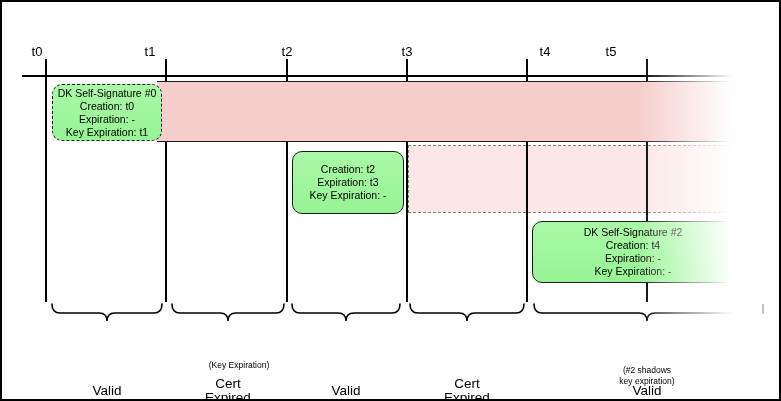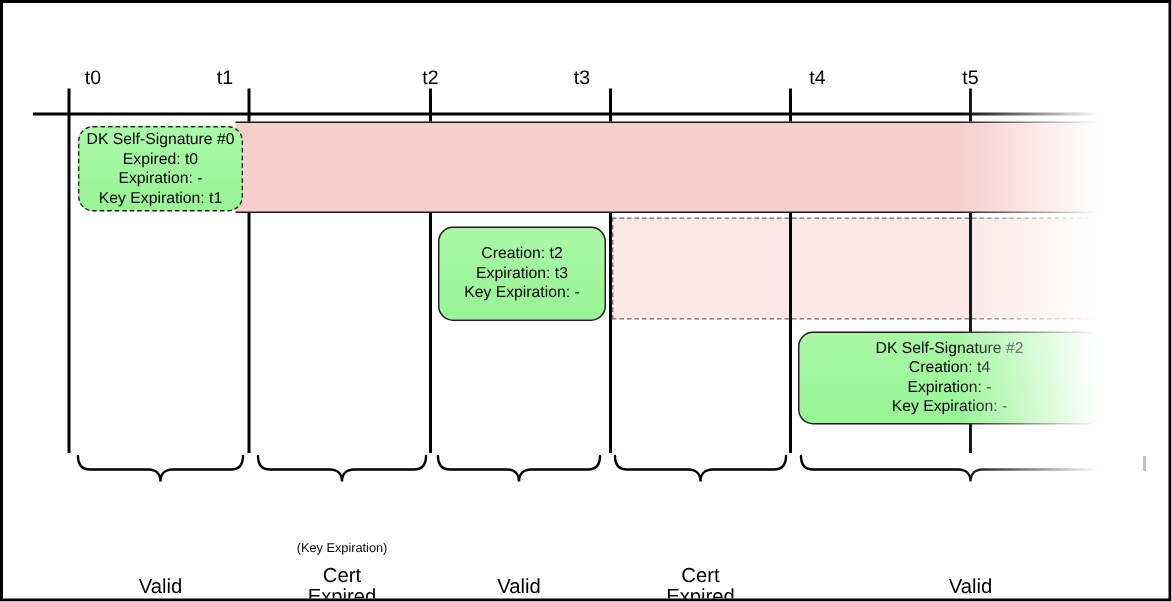--- a/index.html
+++ b/index.html
@@ -61,7 +61,7 @@
   <div class="tline" style="left:524px"></div>
   <div class="tline" style="left:644px"></div>
 
-  <div class="tlabel" style="left:45px">t0</div>
+  <div class="tlabel" style="left:20px">t0</div>
   <div class="tlabel" style="left:133px">t1</div>
   <div class="tlabel" style="left:270px">t2</div>
   <div class="tlabel" style="left:371px">t3</div>

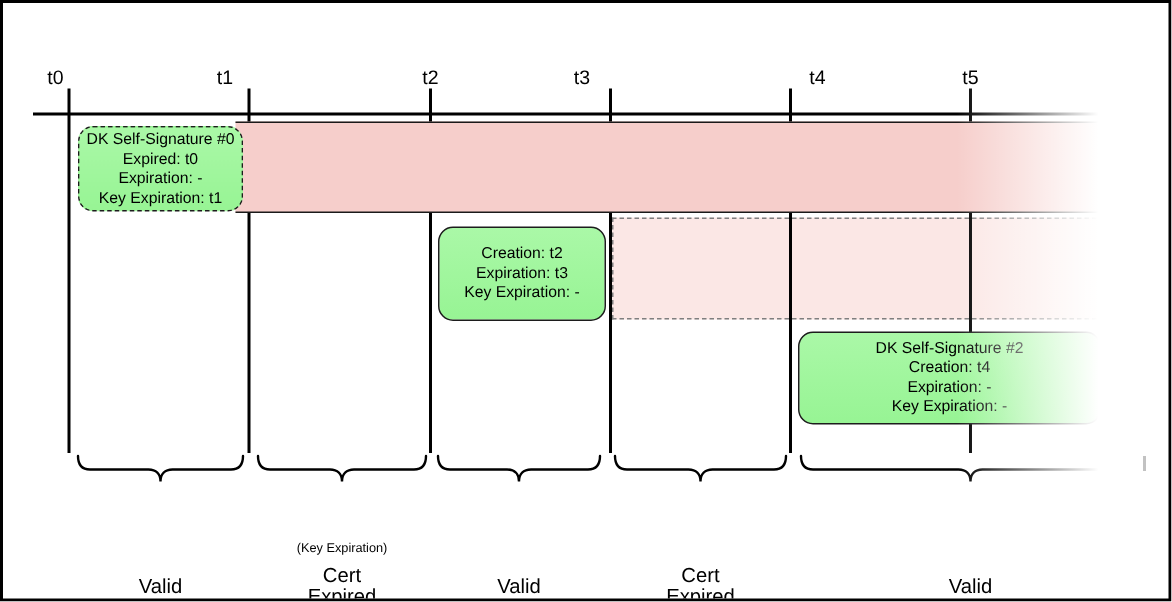--- a/index.html
+++ b/index.html
@@ -64,7 +64,7 @@
   <div class="tlabel" style="left:20px">t0</div>
   <div class="tlabel" style="left:133px">t1</div>
   <div class="tlabel" style="left:270px">t2</div>
-  <div class="tlabel" style="left:371px">t3</div>
+  <div class="tlabel" style="left:390px">t3</div>
   <div class="tlabel" style="left:528px">t4</div>
   <div class="tlabel" style="left:630px">t5</div>
 

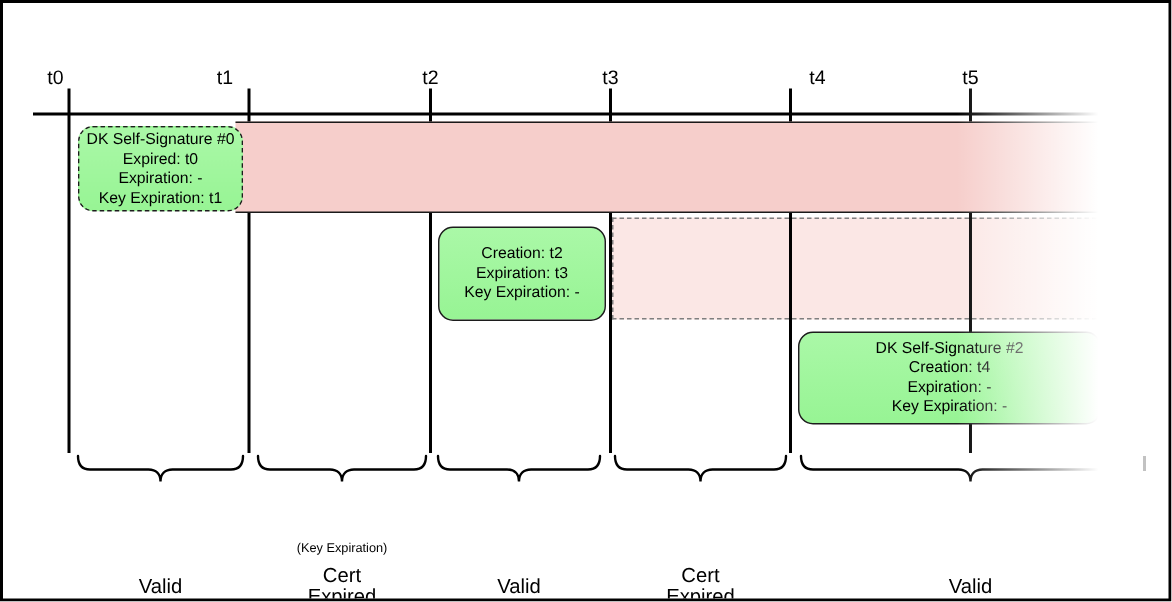--- a/index.html
+++ b/index.html
@@ -66,7 +66,7 @@
   <div class="tlabel" style="left:270px">t2</div>
   <div class="tlabel" style="left:390px">t3</div>
   <div class="tlabel" style="left:528px">t4</div>
-  <div class="tlabel" style="left:630px">t5</div>
+  <div class="tlabel" style="left:594px">t5</div>
 
   <div class="band-light"></div>
   <div class="band-dark"></div>

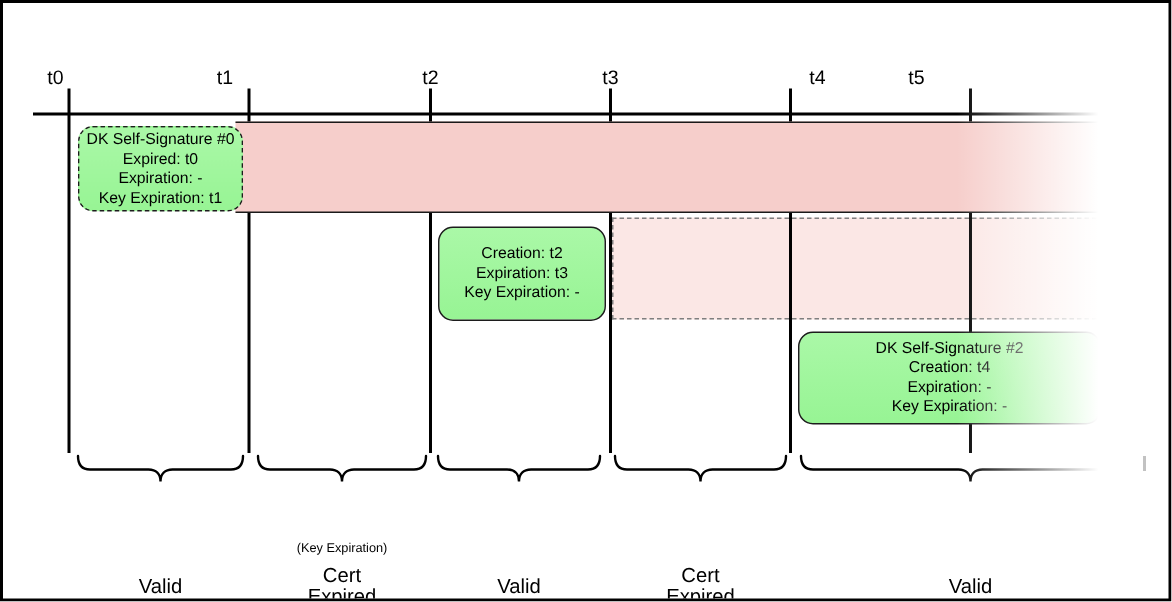--- a/index.html
+++ b/index.html
@@ -73,7 +73,7 @@
 
   <div class="sig sig0 dashed">
     <div>DK Self-Signature #0</div>
-    <div>Expired: t0</div>
+    <div>Creation: t0</div>
     <div>Expiration: -</div>
     <div>Key Expiration: t1</div>
   </div>

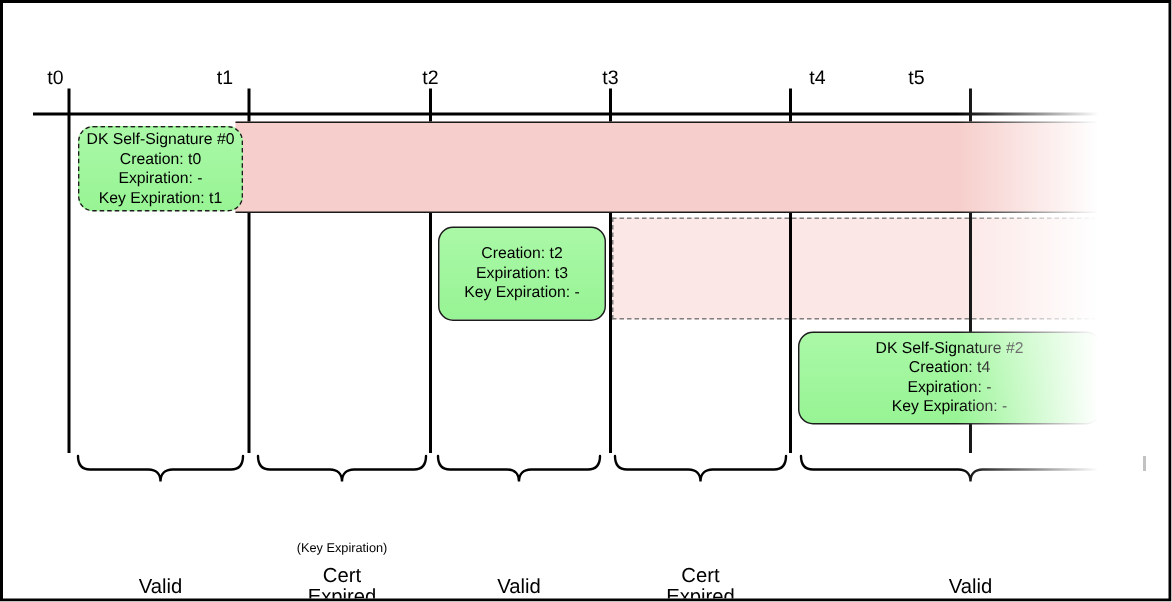--- a/index.html
+++ b/index.html
@@ -115,7 +115,7 @@
     <span class="wrap">Valid</span>
   </div>
 
-  <div class="pnote" style="left:171px">
+  <div class="pnote" style="left:182px">
     <div>(Key Expiration)</div>
   </div>
 

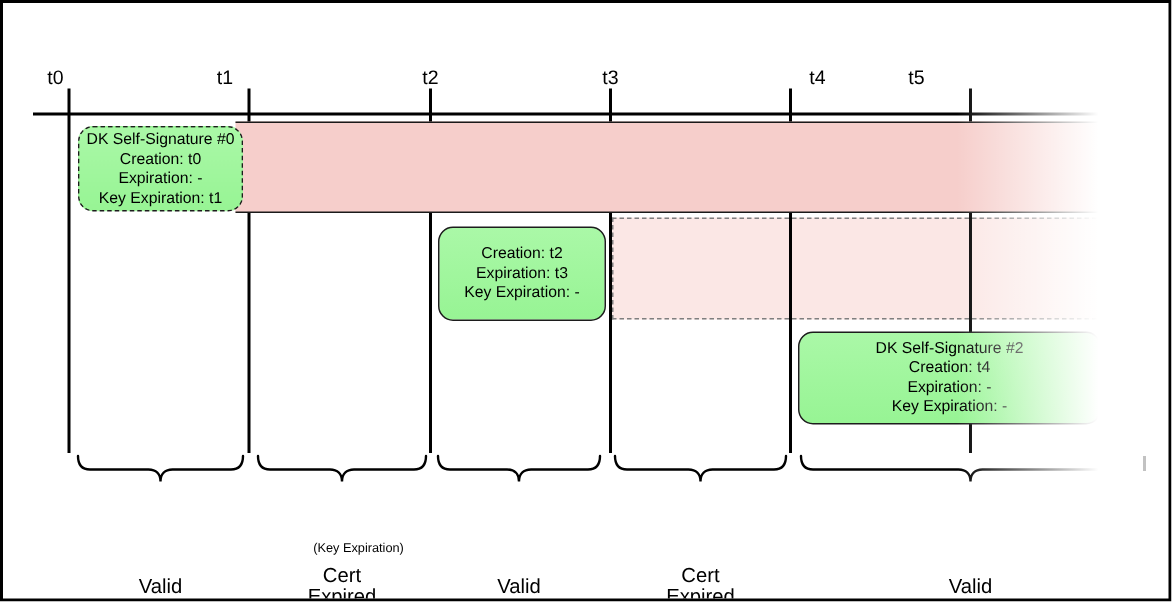--- a/index.html
+++ b/index.html
@@ -118,6 +118,10 @@
   <div class="pnote" style="left:182px">
     <div>(Key Expiration)</div>
   </div>
+  <div class="pnote low" style="left:590px">
+    <div>(#2 shadows</div>
+    <div>key expiration)</div>
+  </div>
 
   <div class="fade-overlay"></div>
   <div class="faint-tick"></div>

